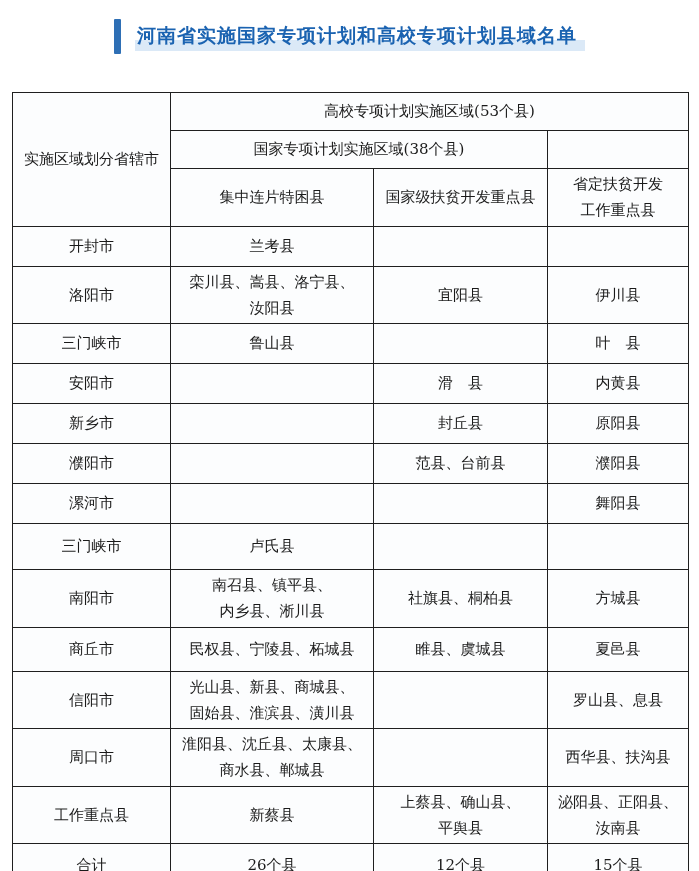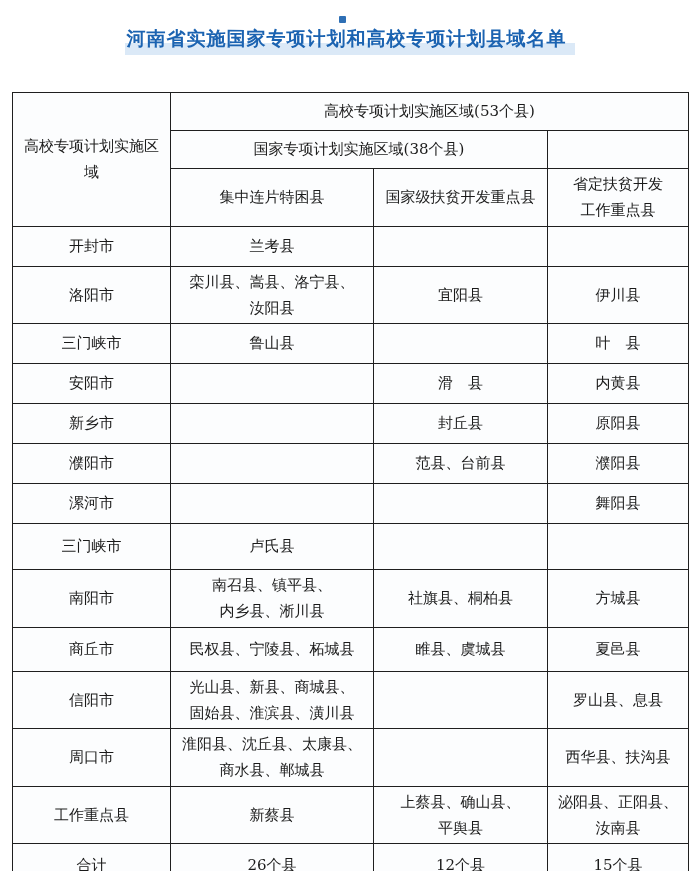--- a/index.html
+++ b/index.html
@@ -16,7 +16,6 @@
     justify-content: center;
     margin-top: 16px;
     height: 40px;
-    flex-direction: column;
   }
   .title-bar {
     display: inline-block;

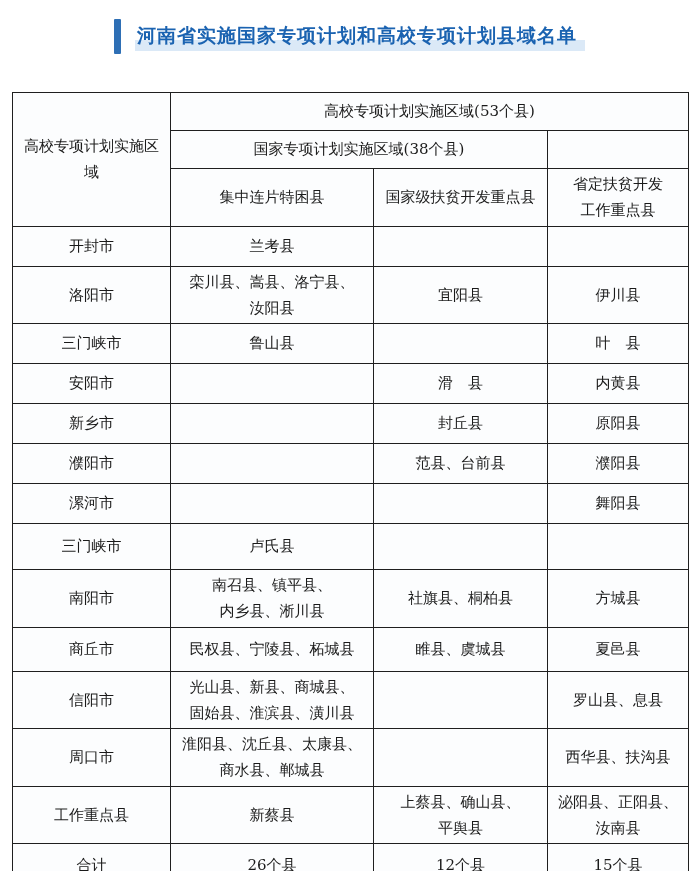--- a/index.html
+++ b/index.html
@@ -82,7 +82,7 @@
     </colgroup>
   <tbody>
       <tr class="hr1">
-    <th rowspan="3">高校专项计划实施区域</th>
+    <th rowspan="3">实施区域划分省辖市</th>
     <th colspan="3">高校专项计划实施区域(53个县)</th>
   </tr>
   <tr class="hr2">

